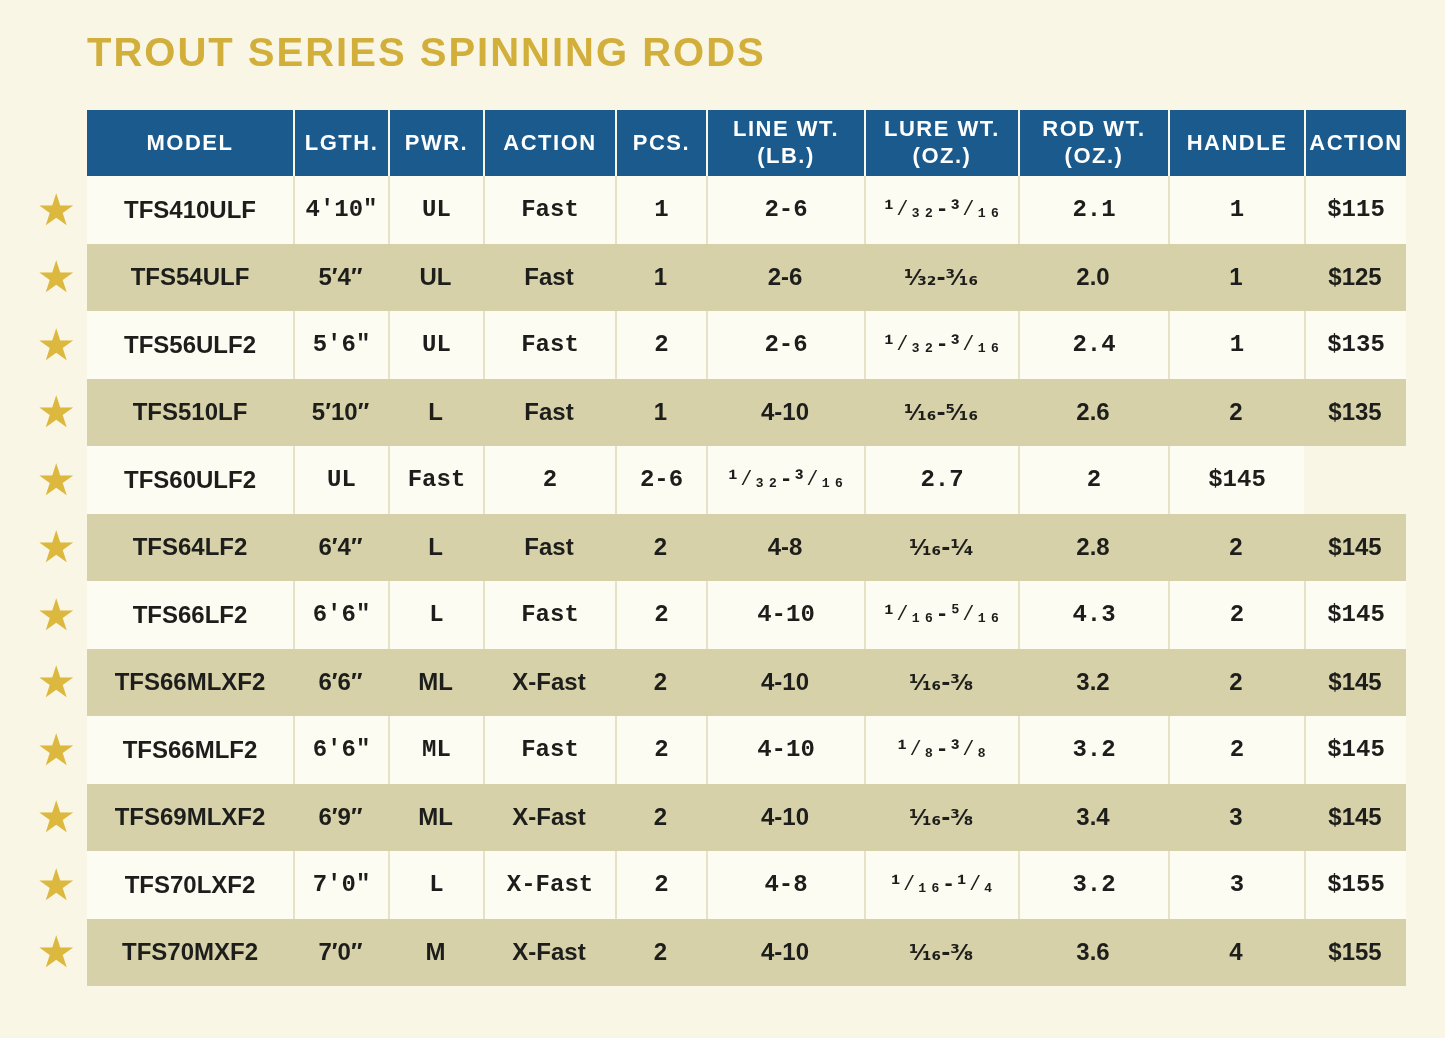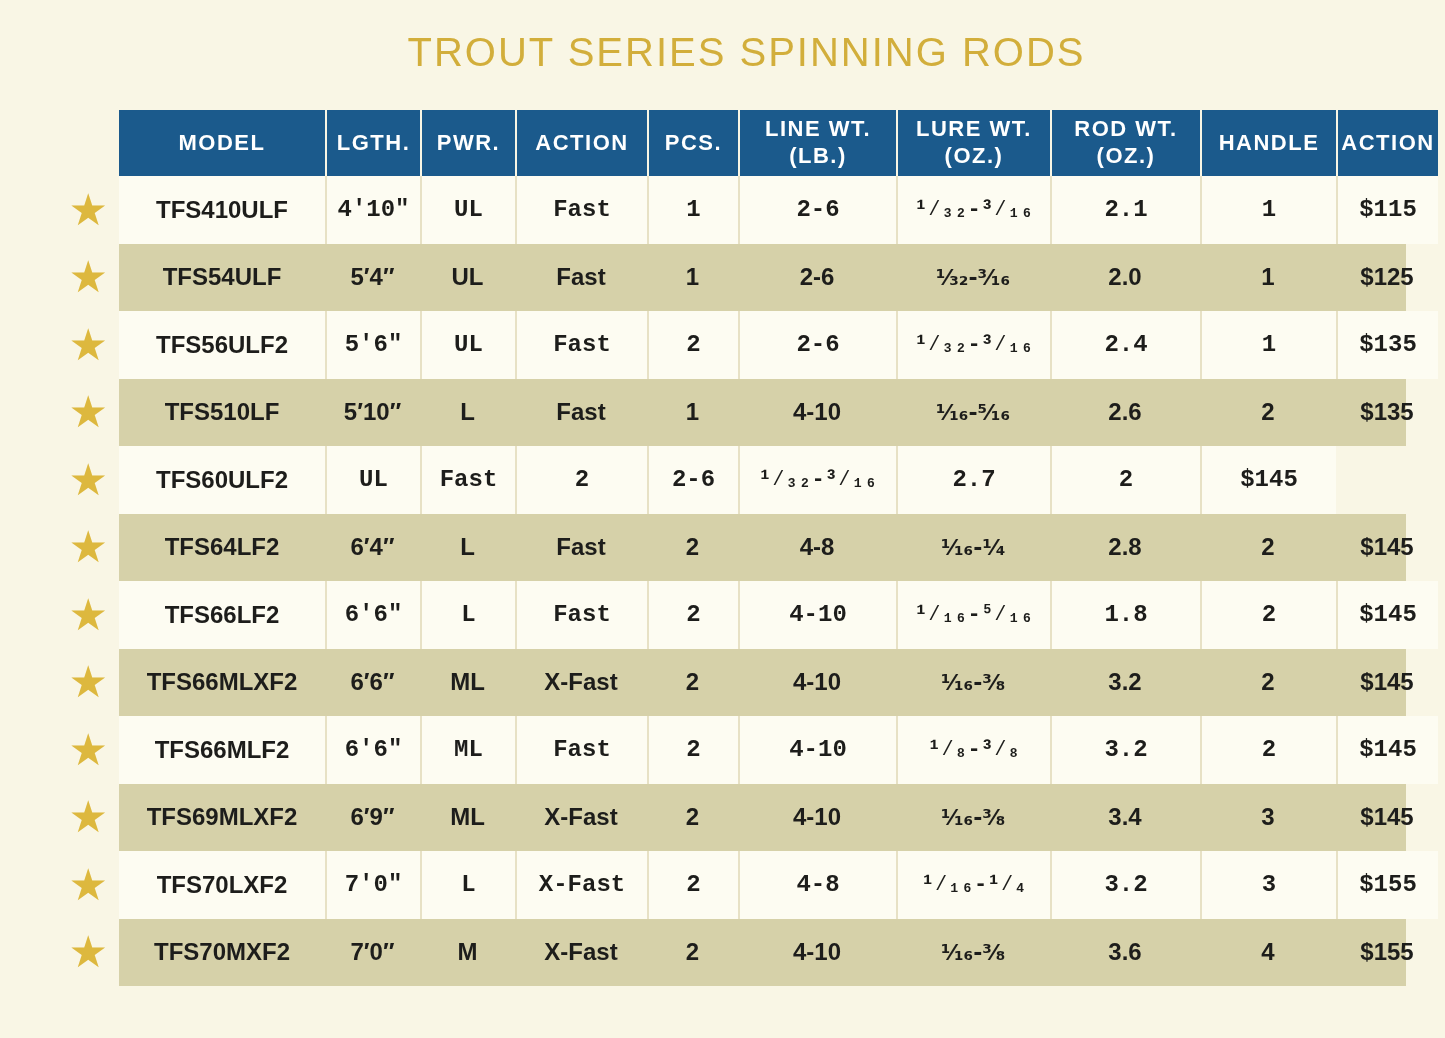--- a/index.html
+++ b/index.html
@@ -24,9 +24,8 @@
   .title{
     margin-left:87px;
     width:1319px;
-    text-align:center;
     font-size:40px;
-    font-weight:normal;
+    font-weight:bold;
     letter-spacing:2px;
     color:var(--gold);
     margin-bottom:36px;

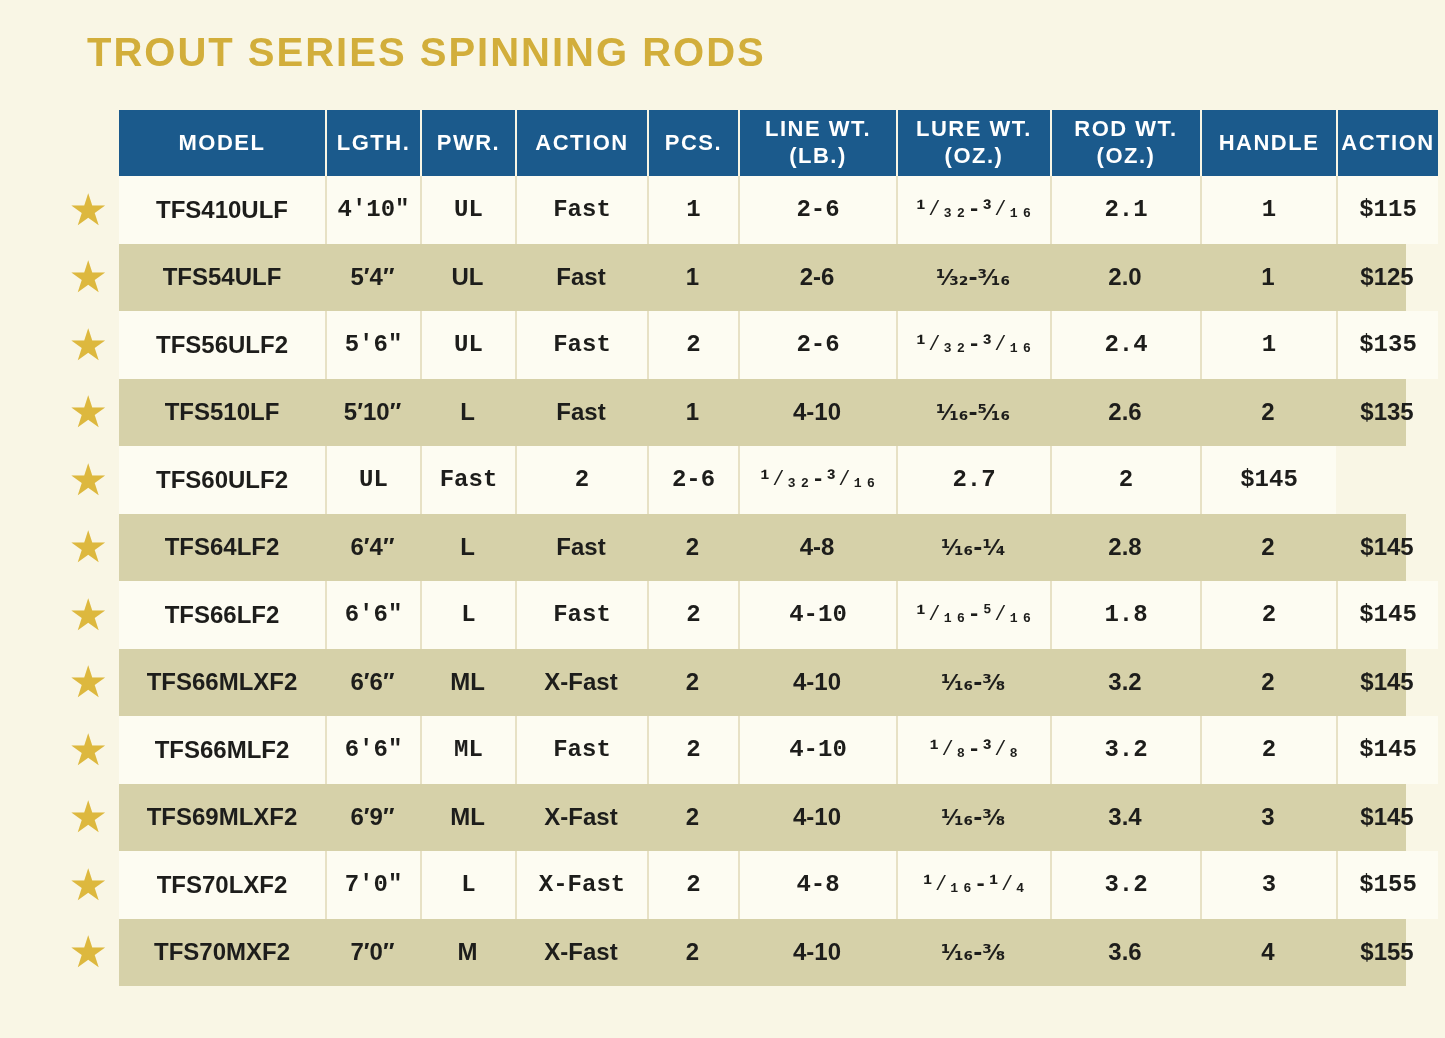--- a/index.html
+++ b/index.html
@@ -31,7 +31,7 @@
     margin-bottom:36px;
     line-height:1.1;
   }
-  .table{width:1406px;padding-left:32px;}
+  .table{width:1406px;}
   .row{
     display:grid;
     grid-template-columns:87px 206px 95px 95px 132px 91px 158px 154px 150px 136px 102px;

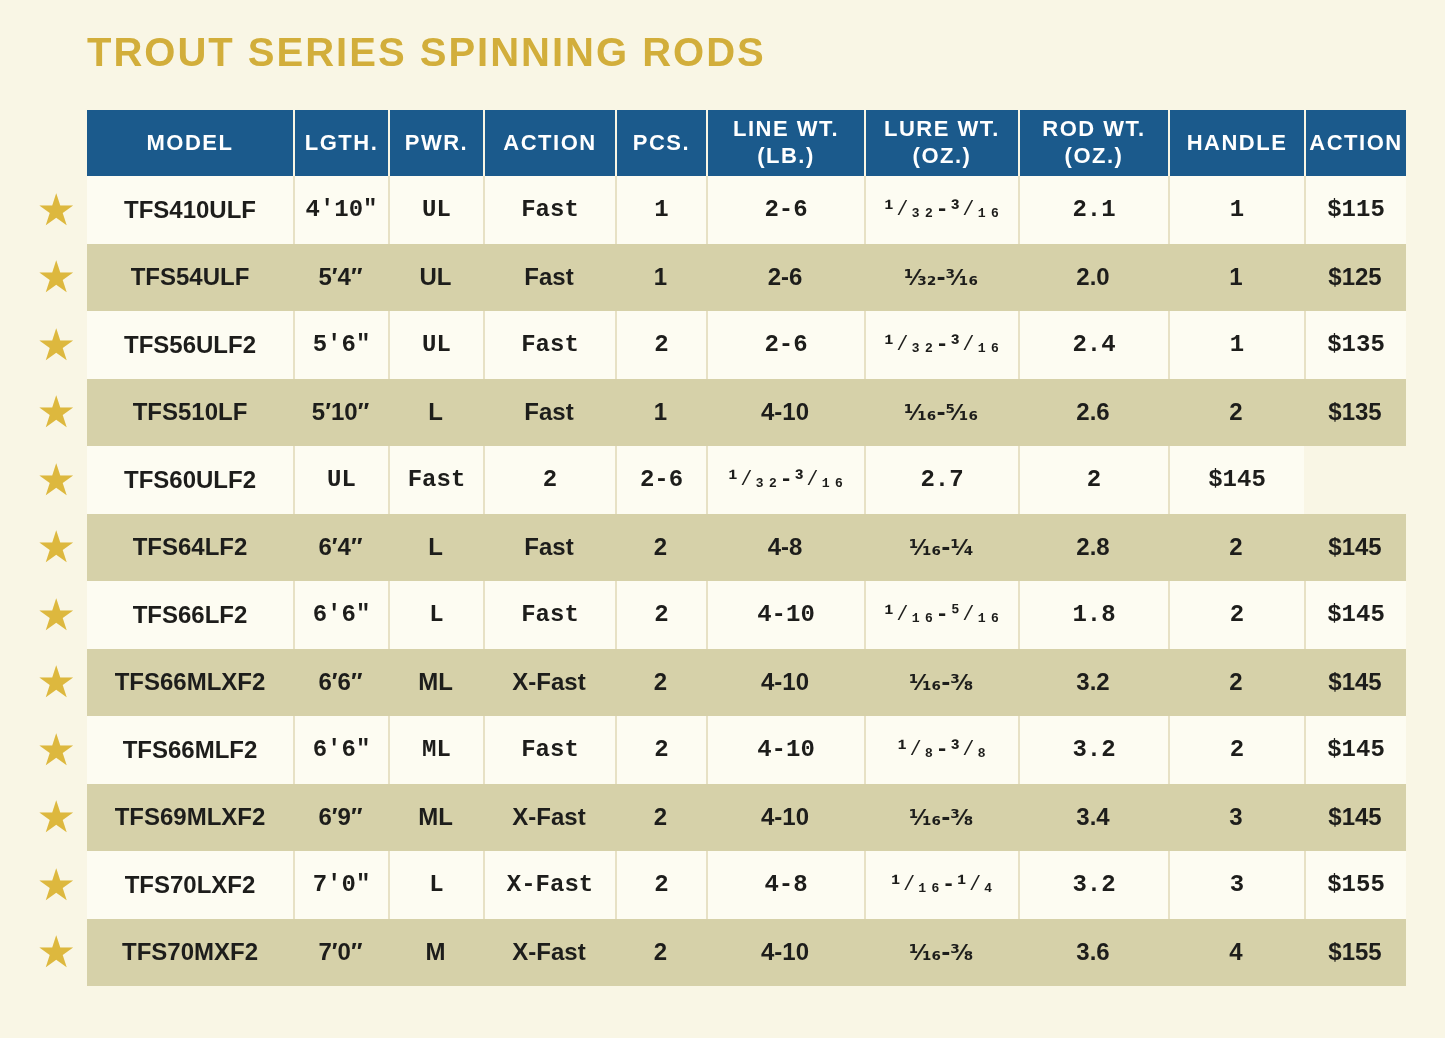--- a/index.html
+++ b/index.html
@@ -226,7 +226,7 @@
       <div class="cell">2</div>
       <div class="cell">4-10</div>
       <div class="cell c-lure">¹⁄₁₆-⁵⁄₁₆</div>
-      <div class="cell">1.8</div>
+      <div class="cell">4.3</div>
       <div class="cell">2</div>
       <div class="cell">$145</div>
     </div>

